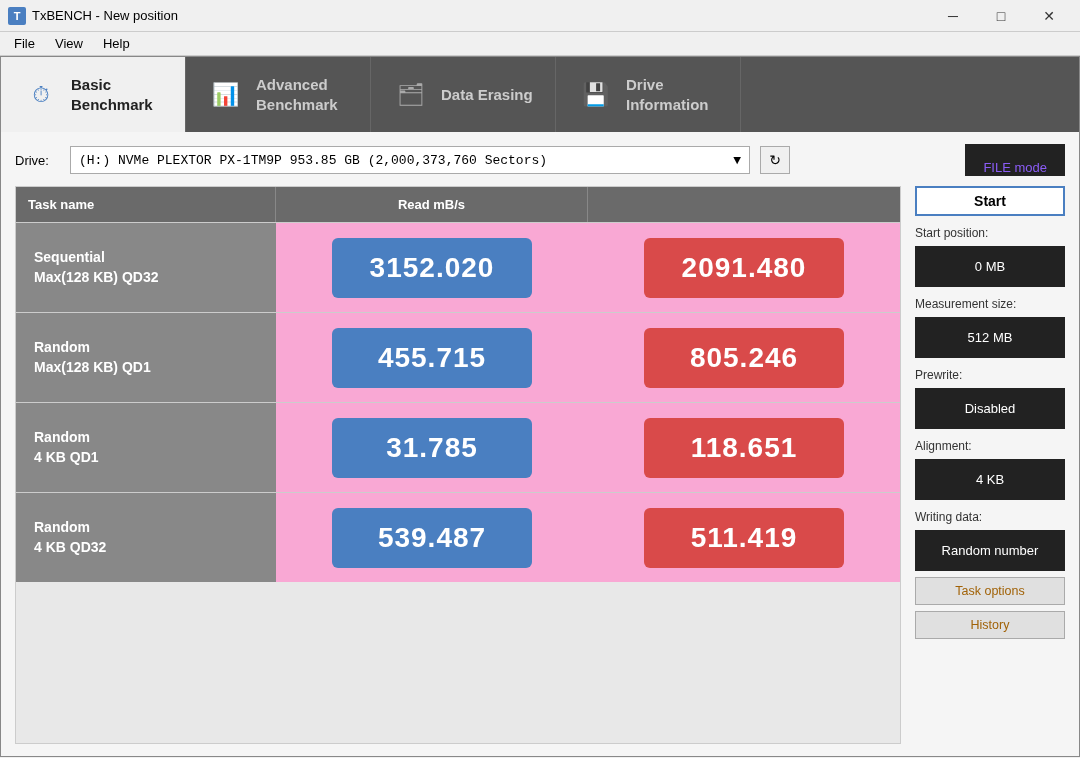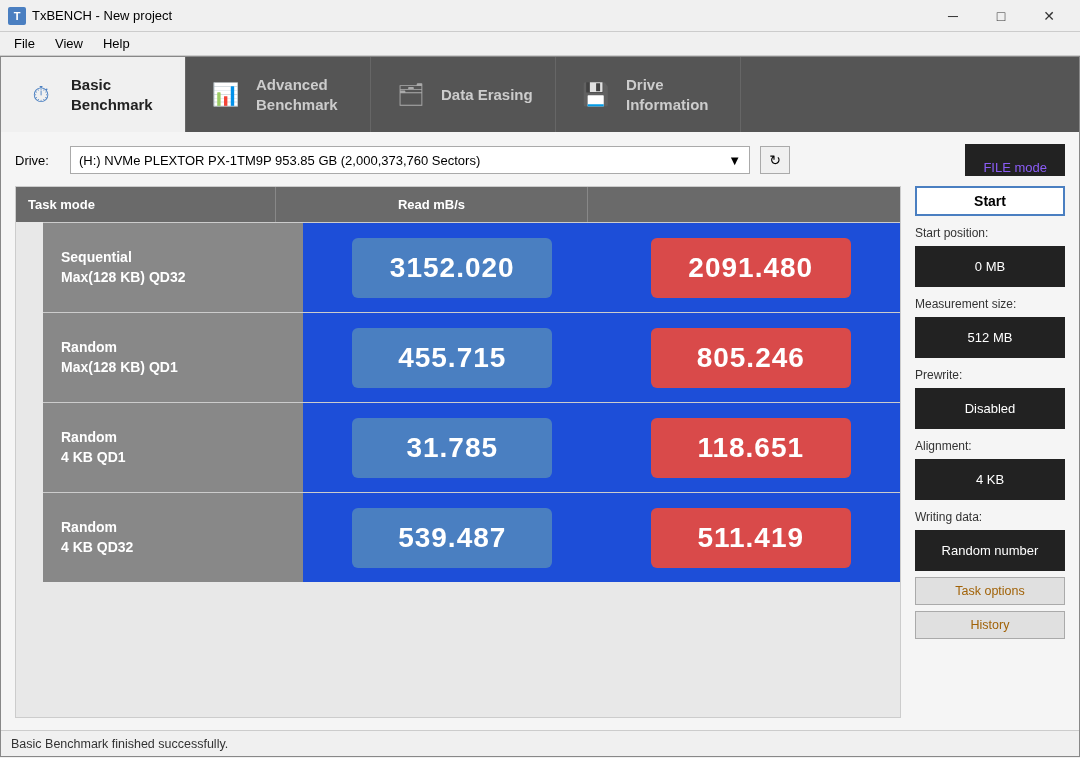--- a/index.html
+++ b/index.html
@@ -332,7 +332,7 @@
   <div class="title-bar-icon">
     <span>T</span>
   </div>
-  <span class="title-bar-text">TxBENCH - New project</span>
+  <span class="title-bar-text">TxBENCH - New position</span>
   <div class="title-bar-controls">
     <button class="title-btn">─</button>
     <button class="title-btn">□</button>

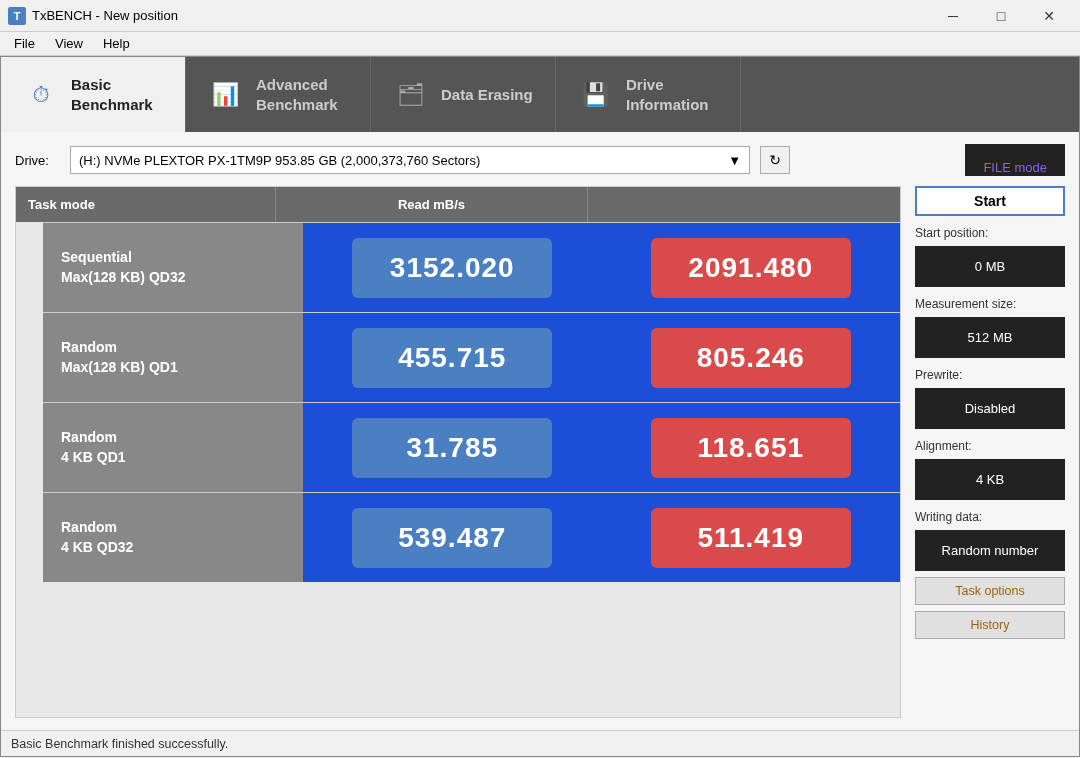--- a/index.html
+++ b/index.html
@@ -158,6 +158,7 @@
       align-items: center;
       justify-content: space-between;
       max-width: 680px;
+      font-family: Liberation Mono, monospace;
     }
     .drive-refresh-btn {
       width: 30px;

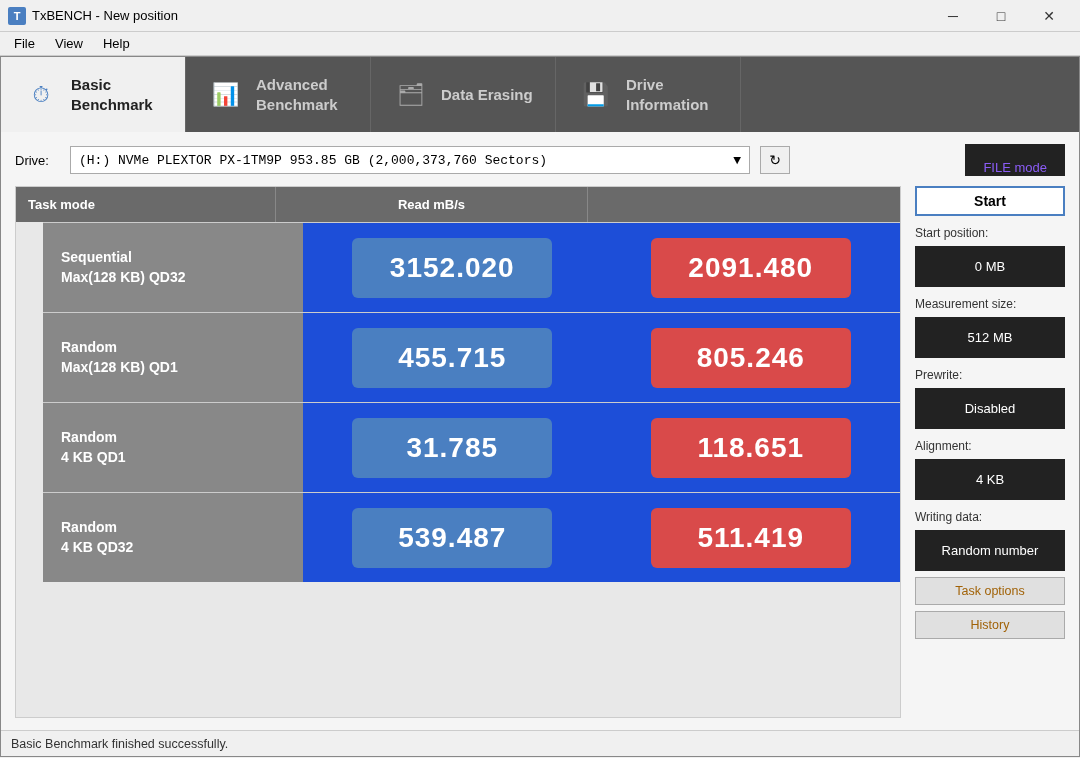--- a/index.html
+++ b/index.html
@@ -385,7 +385,7 @@
       <div class="benchmark-table">
 
         <div class="table-header">
-          <div class="table-header-cell">Task mode</div>
+          <div class="table-header-cell">Task name</div>
           <div class="table-header-cell">Read mB/s</div>
         </div>
 

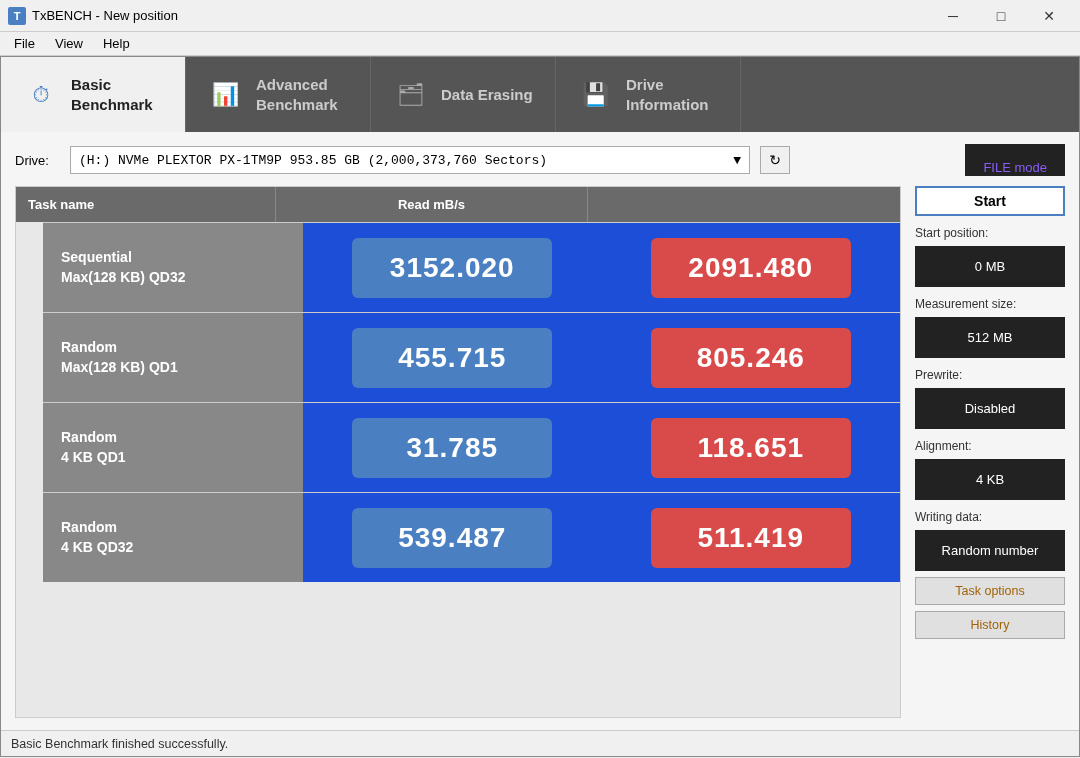--- a/index.html
+++ b/index.html
@@ -218,10 +218,9 @@
       display: grid;
       grid-template-columns: 260px 1fr 1fr;
       border-top: 1px solid #ccc;
-      background: #1d4ed8;
+      background: #f9a8d4;
       min-height: 90px;
       align-items: center;
-      margin-left: 27px;
     }
     .table-row:first-of-type { border-top: none; }
 

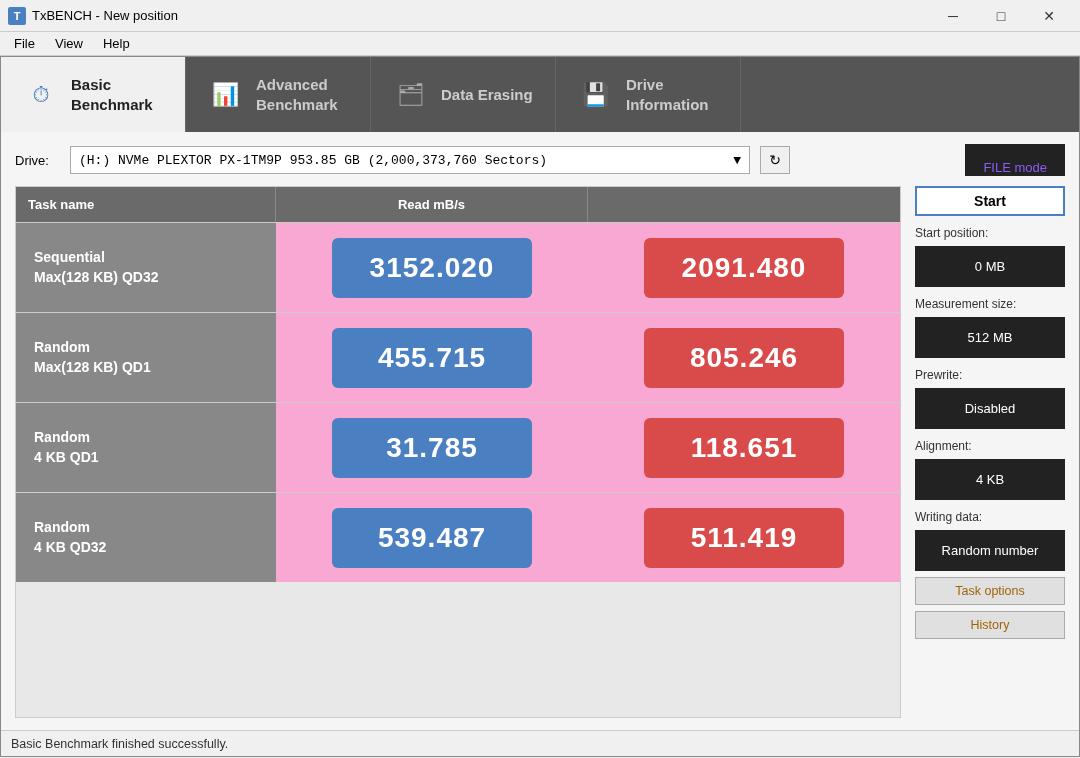--- a/index.html
+++ b/index.html
@@ -454,9 +454,6 @@
     </div>
   </div>
 
-  <div class="status-bar">
-    <span>Basic Benchmark finished successfully.</span>
-  </div>
 
 </div>
 

